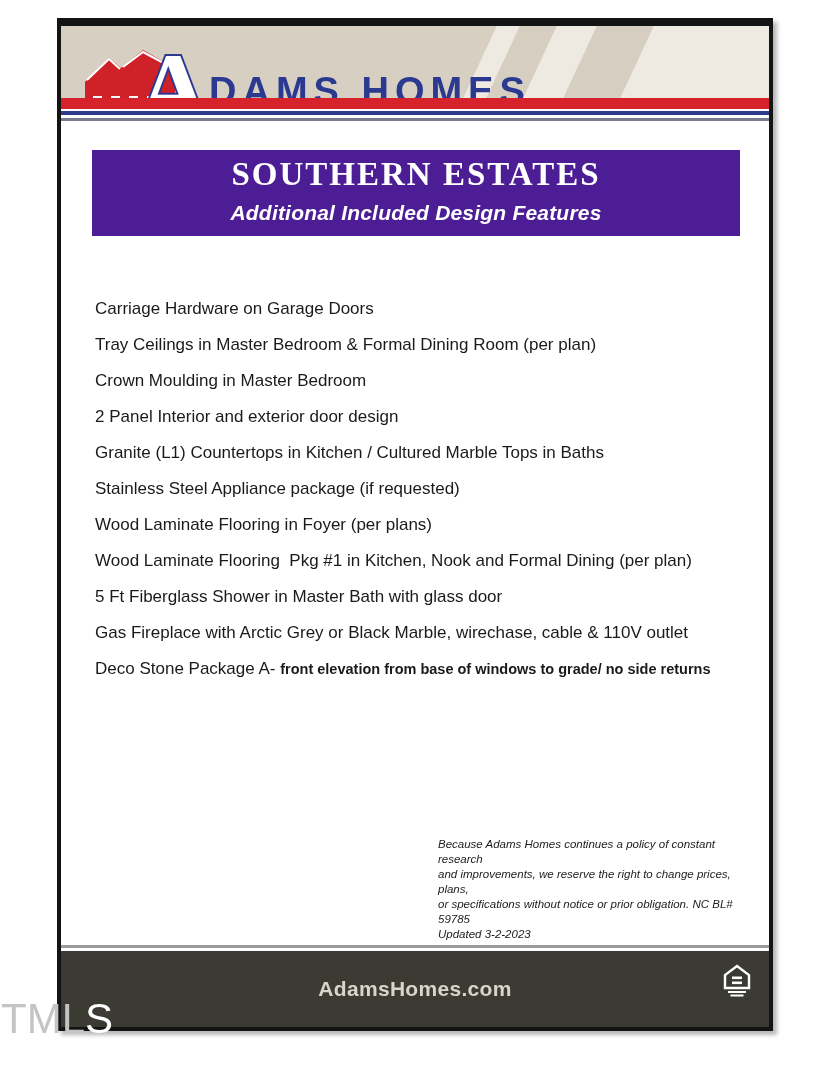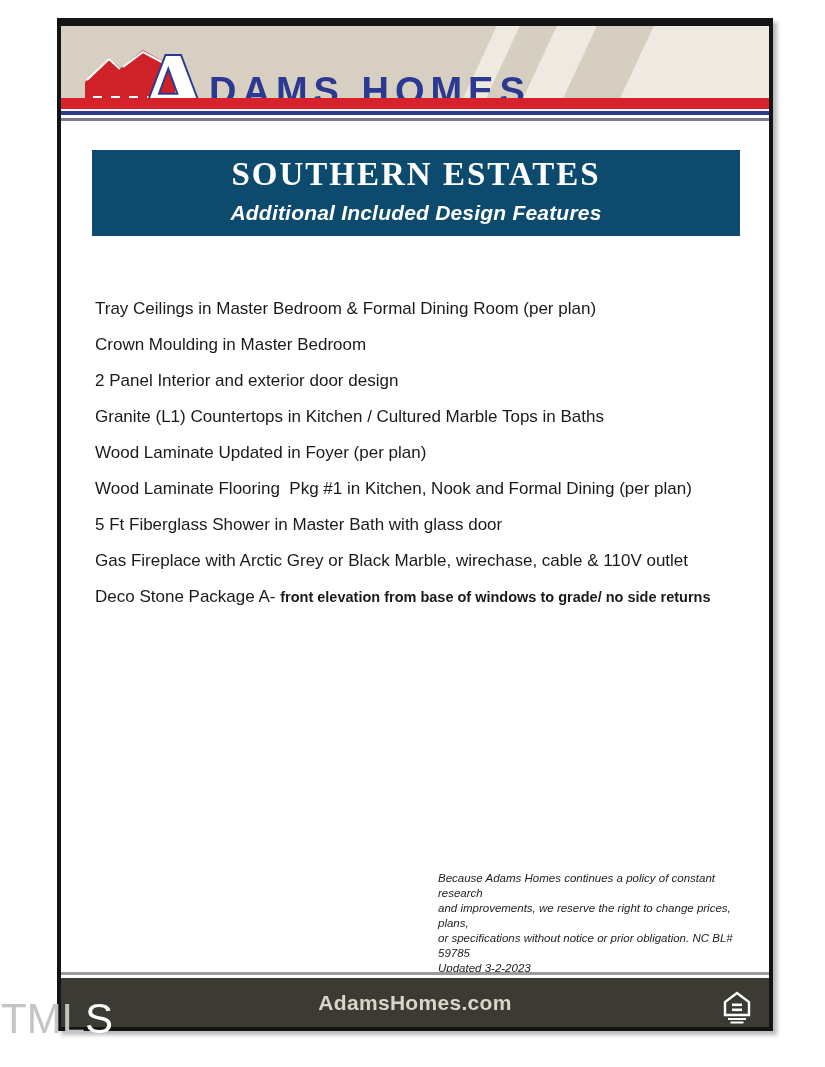--- a/index.html
+++ b/index.html
@@ -29,7 +29,7 @@
   .s-w2{height:3px;background:#ffffff;}
   .s-navy2{height:3px;background:#777b94;}
   
-  .banner{margin:29px 29px 0 31px;height:86px;background:#0c4a6e;
+  .banner{margin:29px 29px 0 31px;height:86px;background:#4c1d95;
     text-align:center;color:#ffffff;overflow:hidden;}
   .banner-title{padding-top:6px;font-family:"Liberation Serif",serif;
     font-weight:bold;font-size:33px;line-height:36px;letter-spacing:2px;}

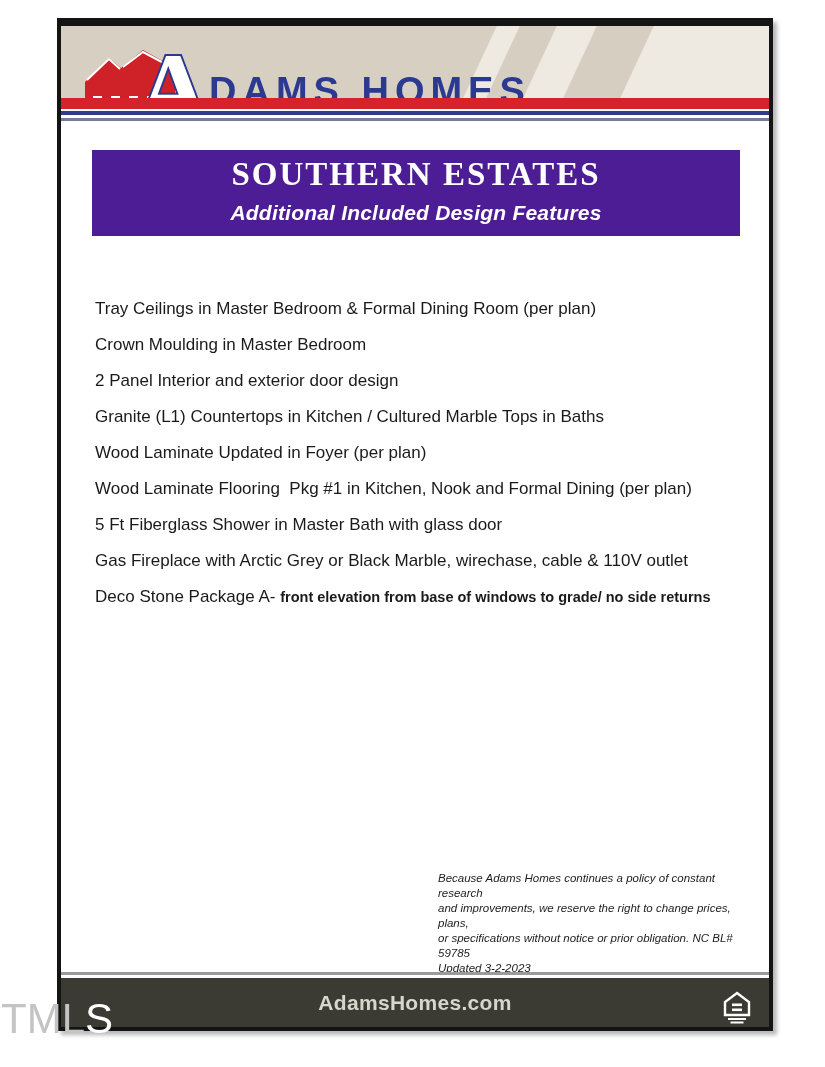--- a/index.html
+++ b/index.html
@@ -92,6 +92,7 @@
   </div>
 
   <div class="features">
+      <div class="feature-item"><span>Carriage Hardware on Garage Doors</span></div>
       <div class="feature-item"><span>Tray Ceilings in Master Bedroom &amp; Formal Dining Room (per plan)</span></div>
       <div class="feature-item"><span>Crown Moulding in Master Bedroom</span></div>
       <div class="feature-item"><span>2 Panel Interior and exterior door design</span></div>

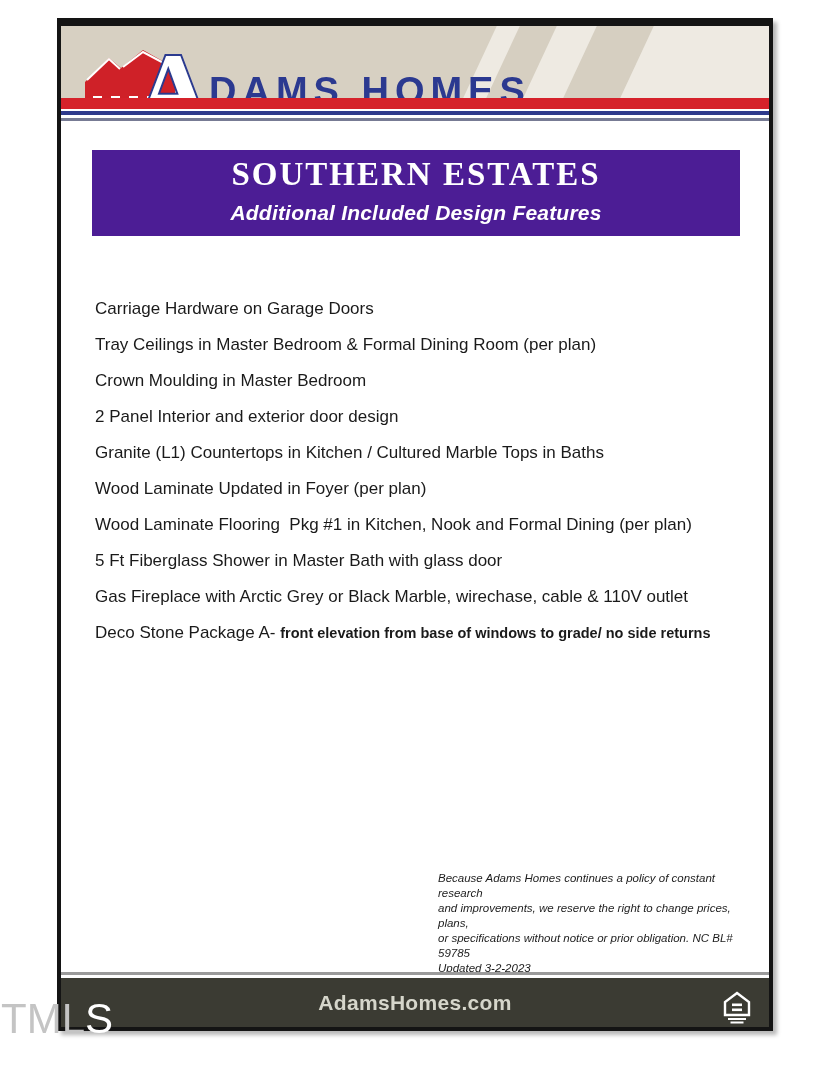--- a/index.html
+++ b/index.html
@@ -97,6 +97,7 @@
       <div class="feature-item"><span>Crown Moulding in Master Bedroom</span></div>
       <div class="feature-item"><span>2 Panel Interior and exterior door design</span></div>
       <div class="feature-item"><span>Granite (L1) Countertops in Kitchen / Cultured Marble Tops in Baths</span></div>
+      <div class="feature-item"><span>Stainless Steel Appliance package (if requested)</span></div>
       <div class="feature-item"><span>Wood Laminate Updated in Foyer (per plan)</span></div>
       <div class="feature-item"><span>Wood Laminate Flooring  Pkg #1 in Kitchen, Nook and Formal Dining (per plan)</span></div>
       <div class="feature-item"><span>5 Ft Fiberglass Shower in Master Bath with glass door</span></div>

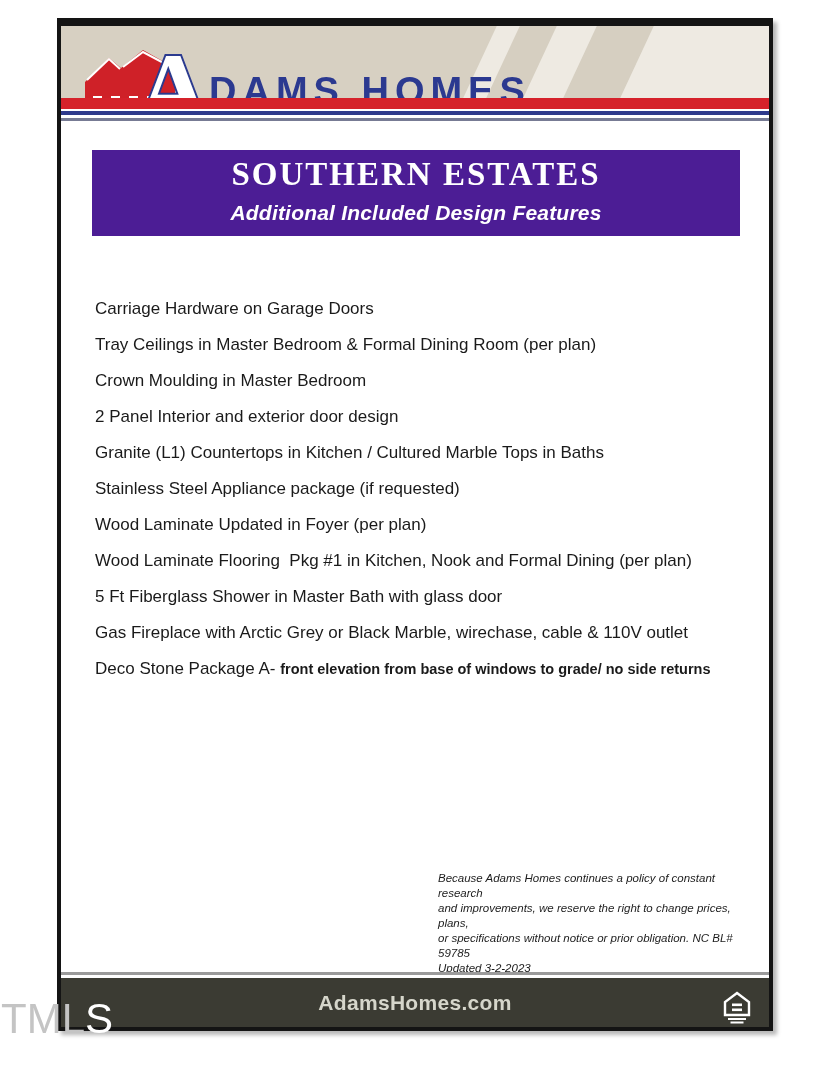--- a/index.html
+++ b/index.html
@@ -98,7 +98,7 @@
       <div class="feature-item"><span>2 Panel Interior and exterior door design</span></div>
       <div class="feature-item"><span>Granite (L1) Countertops in Kitchen / Cultured Marble Tops in Baths</span></div>
       <div class="feature-item"><span>Stainless Steel Appliance package (if requested)</span></div>
-      <div class="feature-item"><span>Wood Laminate Updated in Foyer (per plan)</span></div>
+      <div class="feature-item"><span>Wood Laminate Flooring in Foyer (per plans)</span></div>
       <div class="feature-item"><span>Wood Laminate Flooring  Pkg #1 in Kitchen, Nook and Formal Dining (per plan)</span></div>
       <div class="feature-item"><span>5 Ft Fiberglass Shower in Master Bath with glass door</span></div>
       <div class="feature-item"><span>Gas Fireplace with Arctic Grey or Black Marble, wirechase, cable &amp; 110V outlet</span></div>

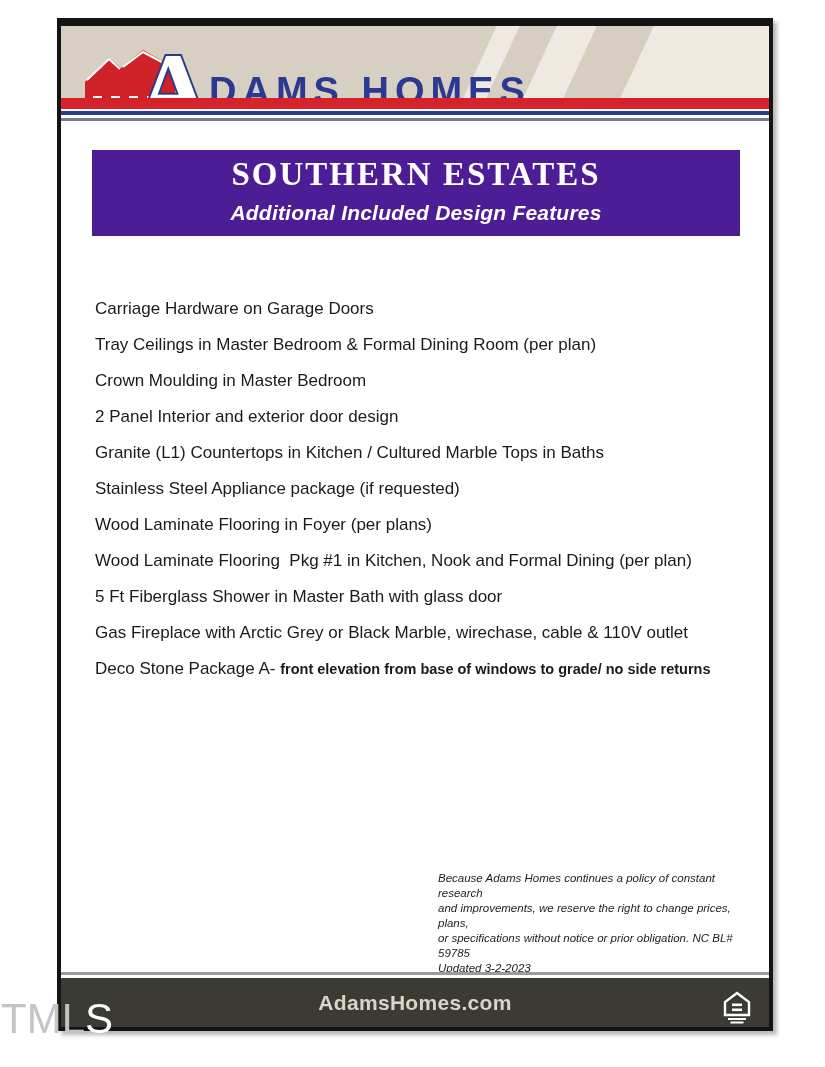--- a/index.html
+++ b/index.html
@@ -40,7 +40,7 @@
     color:#1a1a1a;white-space:pre-wrap;}
   .feature-detail{font-size:14.5px;font-weight:600;}
   
-  .disclaimer{position:absolute;left:377px;top:845px;width:320px;
+  .disclaimer{position:absolute;left:377px;top:811px;width:320px;
     font-style:italic;font-size:11.5px;line-height:15px;color:#1c1c1c;}
   
   .footer{position:absolute;left:0;right:0;bottom:0;}

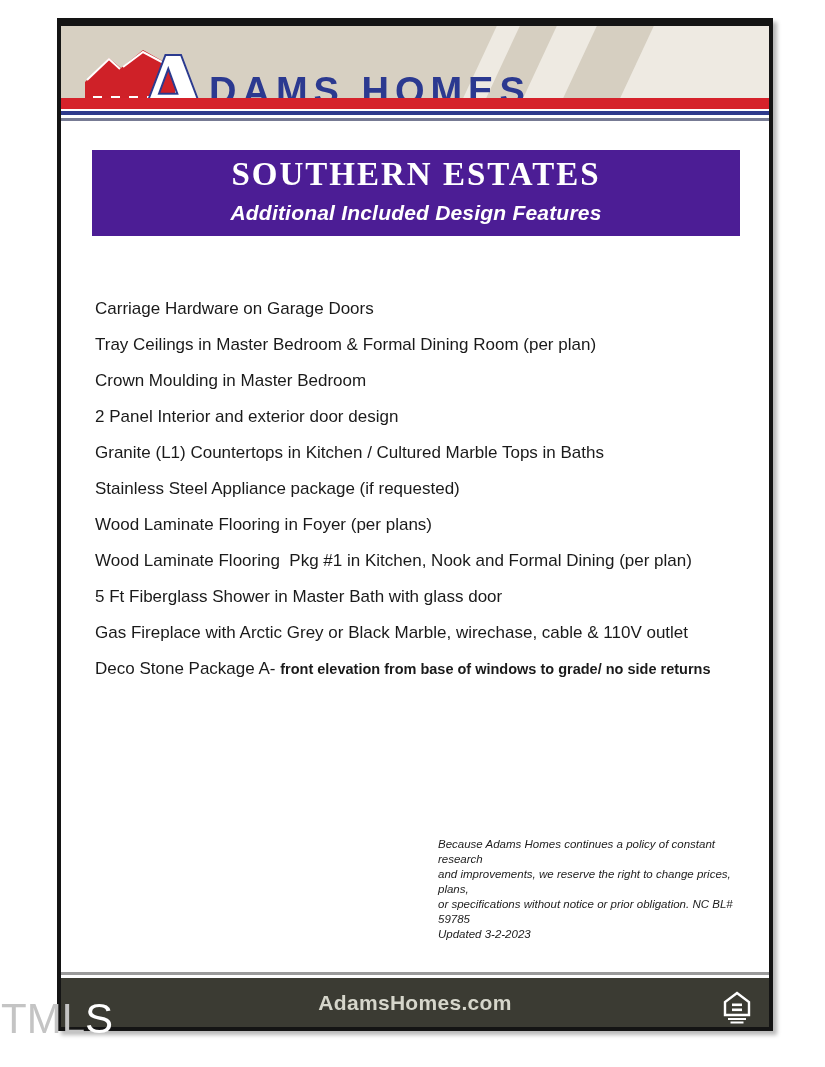--- a/index.html
+++ b/index.html
@@ -46,7 +46,7 @@
   .footer{position:absolute;left:0;right:0;bottom:0;}
   .footer-sep{height:3px;background:#9b9b9b;}
   .footer-sep2{height:3px;background:#ffffff;}
-  .footer-bar{height:49px;background:#3b3b33;position:relative;
+  .footer-bar{height:76px;background:#3b3b33;position:relative;
     display:flex;align-items:center;justify-content:center;}
   .footer-site{font-size:21px;font-weight:bold;color:#d6d6cb;letter-spacing:0.3px;cursor:pointer;}
   .eho{position:absolute;right:18px;top:13px;}

